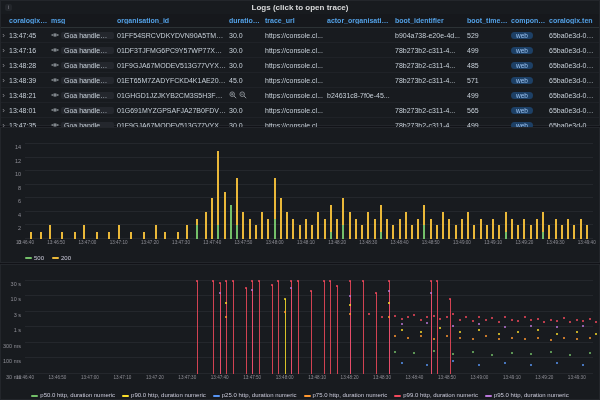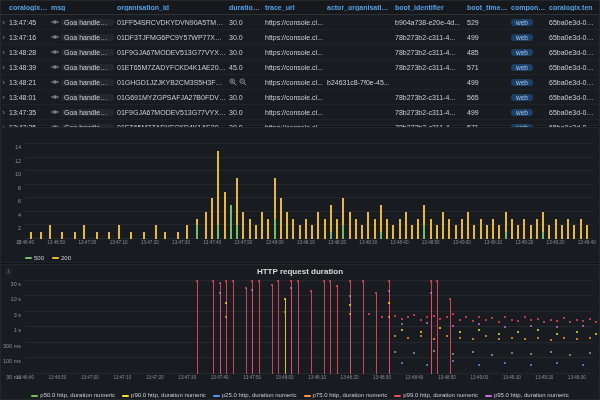--- a/index.html
+++ b/index.html
@@ -50,6 +50,10 @@
 <div class="page">
 
   <section class="panel" id="p1">
+    <div class="panel-header">
+      <span class="info-i">i</span>
+      <span class="ptitle">Logs (click to open trace)</span>
+    </div>
     <div class="lg-table">
       <div class="lg-row lg-head" id="logsHead">
           <div class="cell"></div>

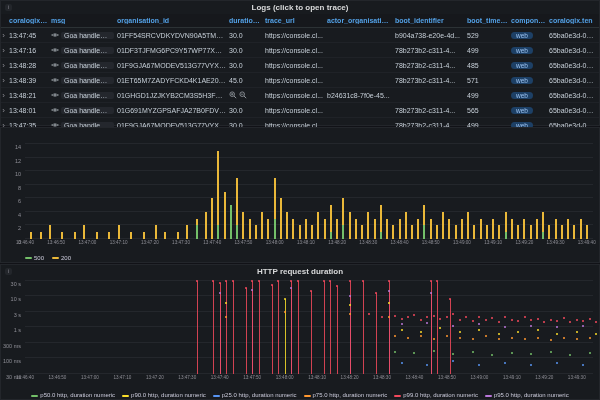--- a/index.html
+++ b/index.html
@@ -403,10 +403,6 @@
   </section>
 
   <section class="panel" id="p3">
-    <div class="panel-header">
-      <span class="info-i">i</span>
-      <span class="ptitle">HTTP request duration</span>
-    </div>
     <div class="chart-wrap">
       <div class="yaxis" id="yaxis3" style="bottom: 25px;">
           <div class="ylab" style="bottom: calc(100% - 3px);">30 s</div>

